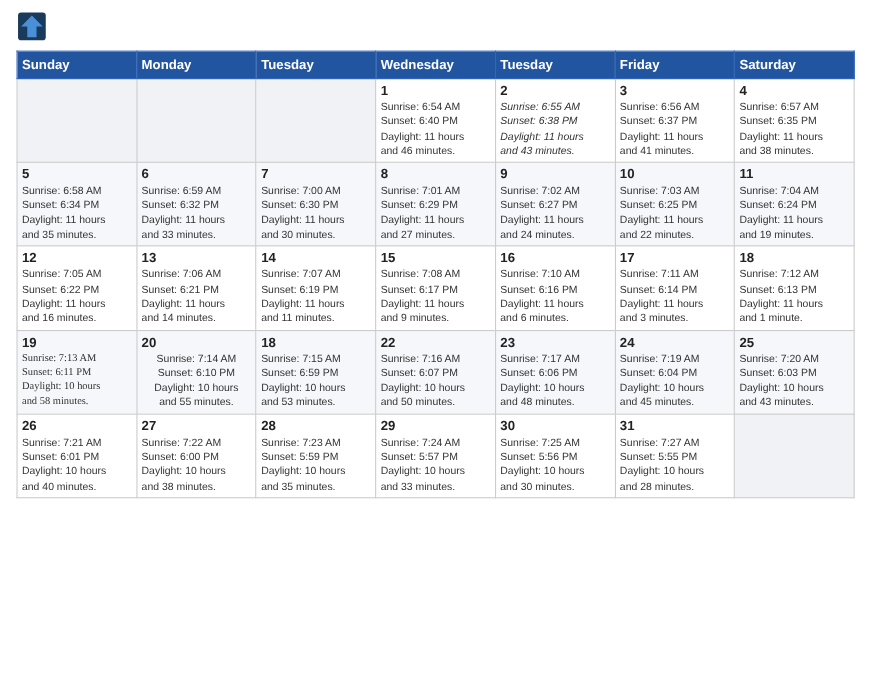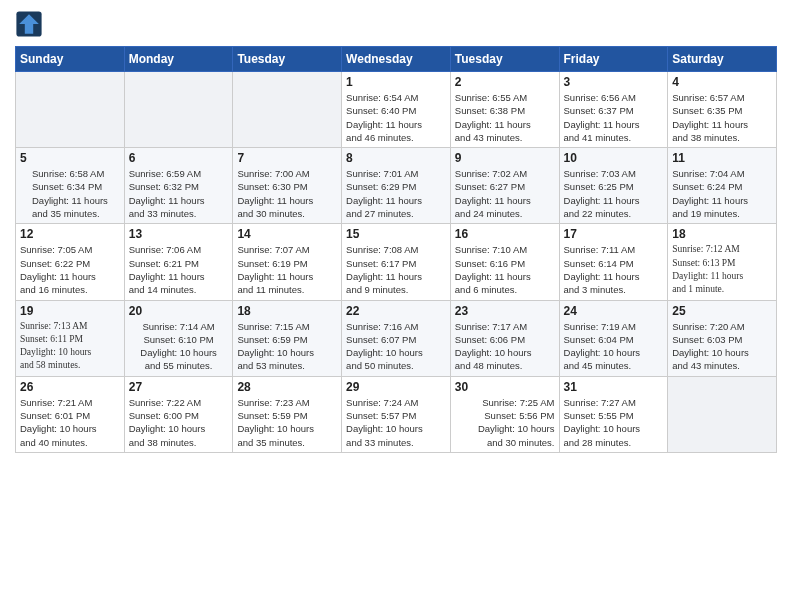--- a/index.html
+++ b/index.html
@@ -145,7 +145,7 @@
           </td>
           <td>
             <span class="day-num">2</span>
-            <div class="day-info" style="white-space: pre-line;">Sunrise: 6:55 AM
+            <div class="day-info" style="white-space: pre-line; font-style: italic;">Sunrise: 6:55 AM
 Sunset: 6:38 PM
 Daylight: 11 hours
 and 43 minutes.</div>

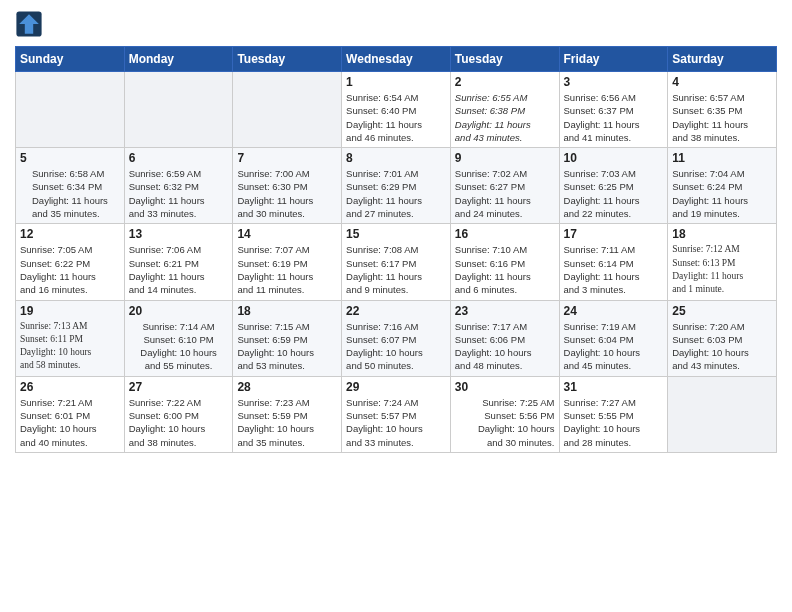--- a/index.html
+++ b/index.html
@@ -168,7 +168,7 @@
         <tr>
           <td>
             <span class="day-num">5</span>
-            <div class="day-info" style="white-space: pre-line; margin-left: 12px;">Sunrise: 6:58 AM
+            <div class="day-info" style="white-space: pre-line;">Sunrise: 6:58 AM
 Sunset: 6:34 PM
 Daylight: 11 hours
 and 35 minutes.</div>

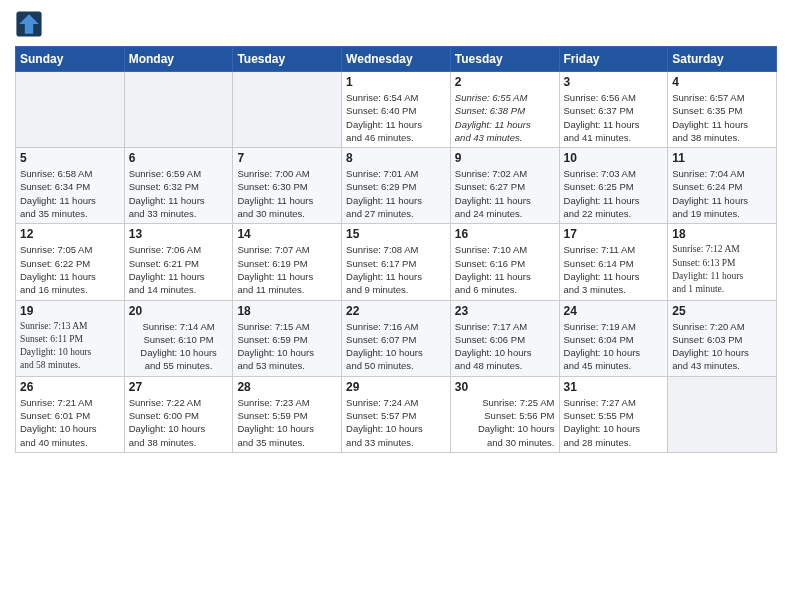--- a/index.html
+++ b/index.html
@@ -261,7 +261,7 @@
           </td>
           <td>
             <span class="day-num">18</span>
-            <div class="day-info" style="white-space: pre-line; font-family: Liberation Serif, serif;">Sunrise: 7:12 AM
+            <div class="day-info" style="white-space: pre-line;">Sunrise: 7:12 AM
 Sunset: 6:13 PM
 Daylight: 11 hours
 and 1 minute.</div>

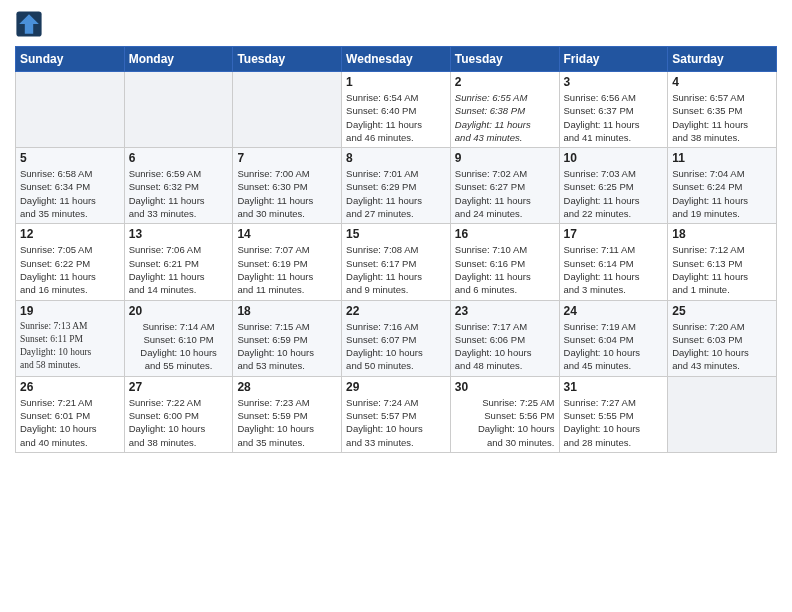--- a/index.html
+++ b/index.html
@@ -349,7 +349,7 @@
           </td>
           <td>
             <span class="day-num">30</span>
-            <div class="day-info" style="white-space: pre-line; text-align: right;">Sunrise: 7:25 AM
+            <div class="day-info" style="white-space: pre-line;">Sunrise: 7:25 AM
 Sunset: 5:56 PM
 Daylight: 10 hours
 and 30 minutes.</div>

